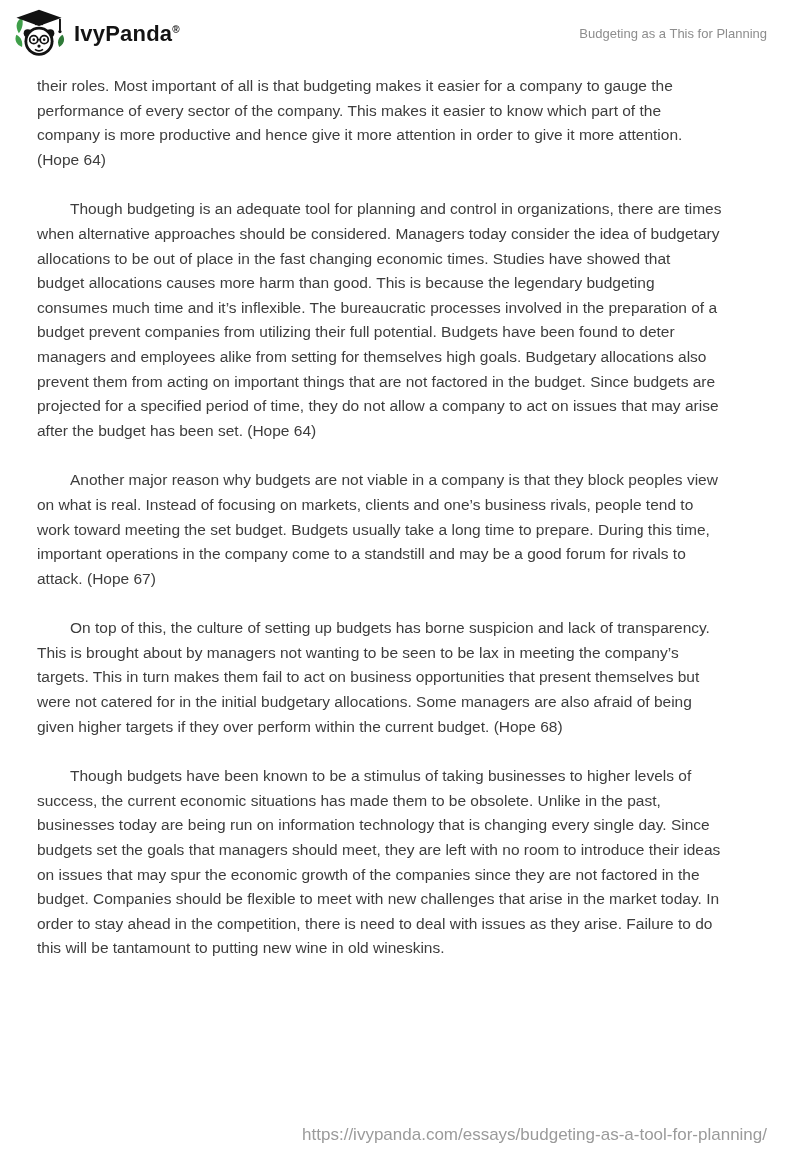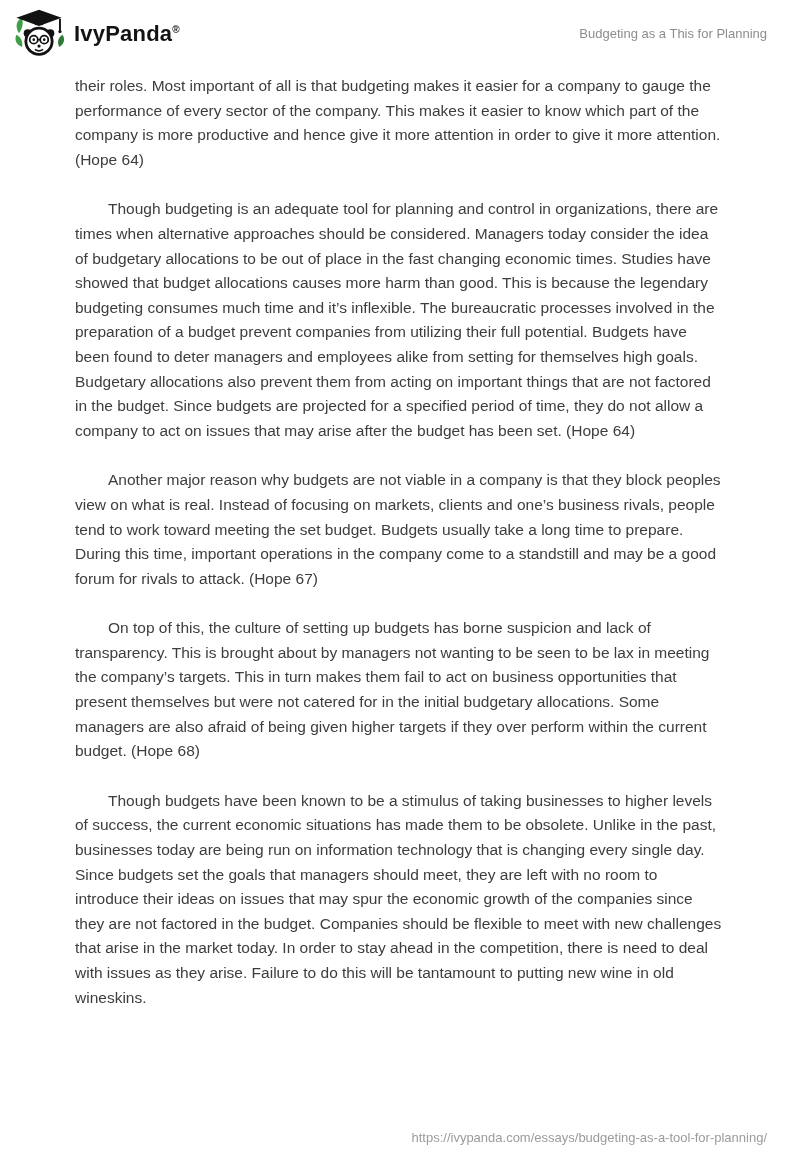--- a/index.html
+++ b/index.html
@@ -47,7 +47,7 @@
     color: #8d8d8d;
   }
   .content {
-    padding: 10px 78px 0 75px;
+    padding: 10px 78px 0 37px;
   }
   p.para {
     font-size: 15.5px;

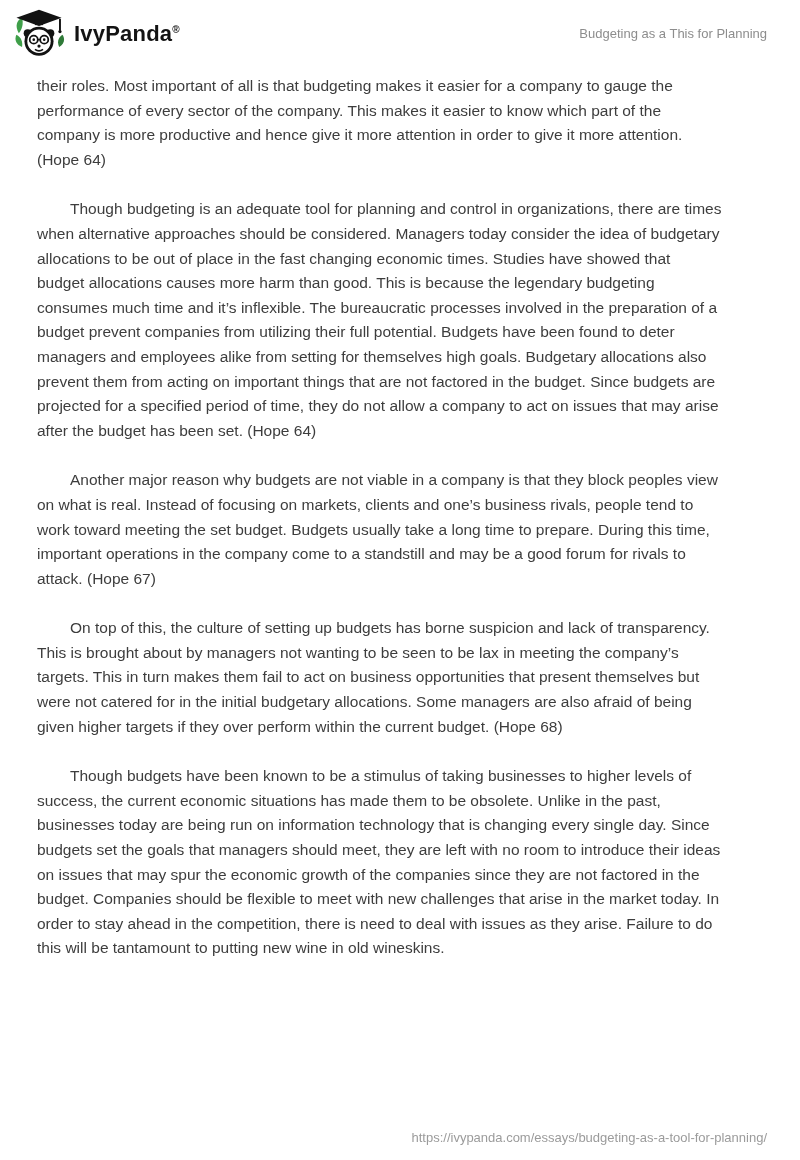--- a/index.html
+++ b/index.html
@@ -61,7 +61,7 @@
     position: absolute;
     right: 33px;
     bottom: 15px;
-    font-size: 13px;
+    font-size: 17px;
     color: #9b9b9b;
   }
 </style>

